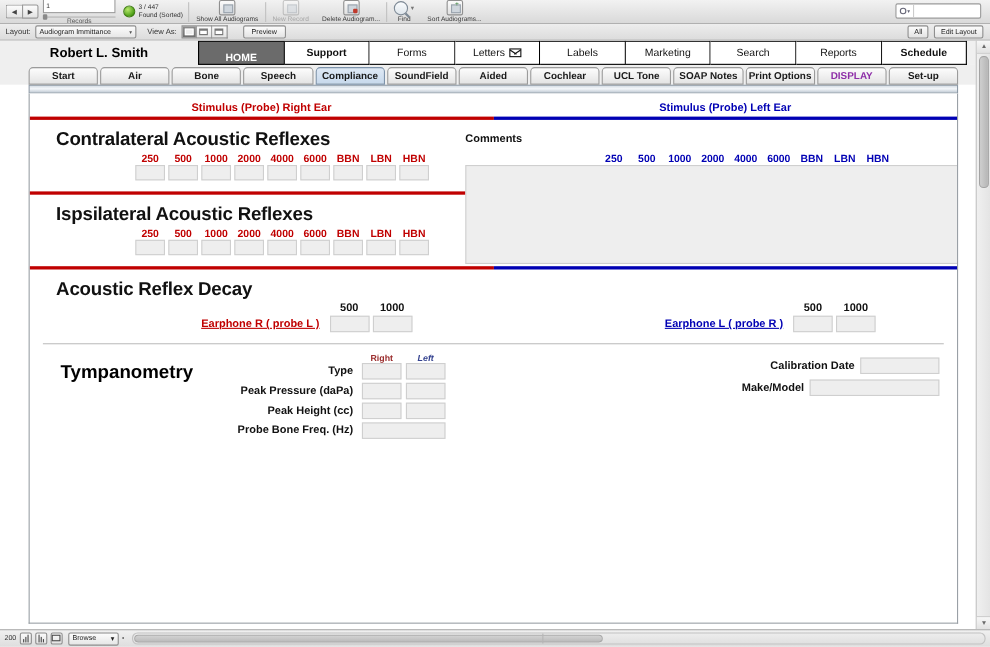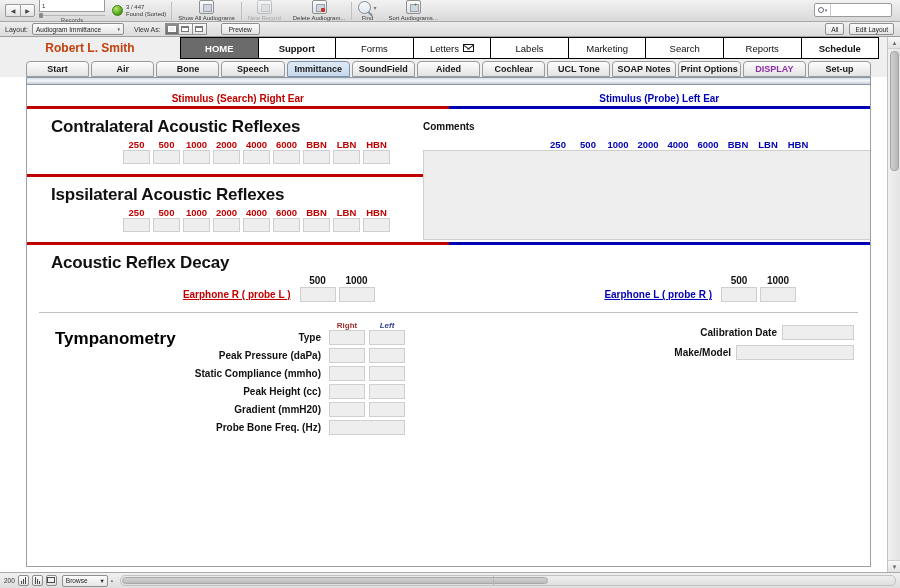--- a/index.html
+++ b/index.html
@@ -157,7 +157,7 @@
   .topbar { display:flex; height:22px; background:#f0f0f0; }
   .patient {
     width:180px; display:flex; align-items:center; justify-content:center;
-    font-size:12px; font-weight:bold; color:#c2410c;
+    font-size:12px; font-weight:bold; color:#000000;
     background:#efefef;
   }
   .maintabs { flex:1; display:flex; padding-right:8px; align-items:stretch; }

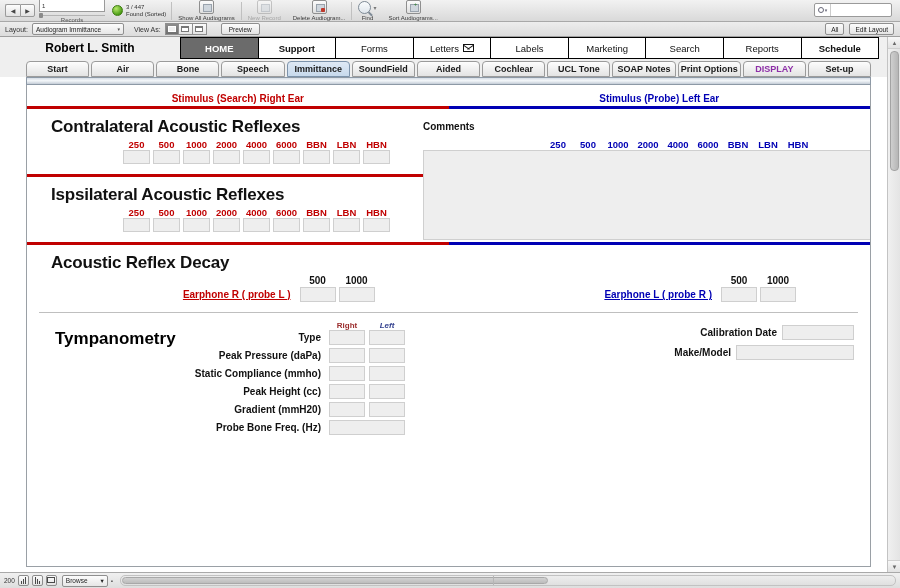--- a/index.html
+++ b/index.html
@@ -167,7 +167,7 @@
     background:#fff; font-size:9.5px; color:#111;
     position:relative;
   }
-  .mtab:first-child { border-left:1px solid #000; }
+  .mtab:first-child { border-left:1px solid #000;align-items:flex-end; }
   .mtab.active { background:#6b6b6b; color:#fff; font-weight:bold; }
   .mtab.bold { font-weight:bold; }
   .env { display:inline-block; margin-left:4px; width:11px; height:8px; border:1px solid #111; position:relative; }

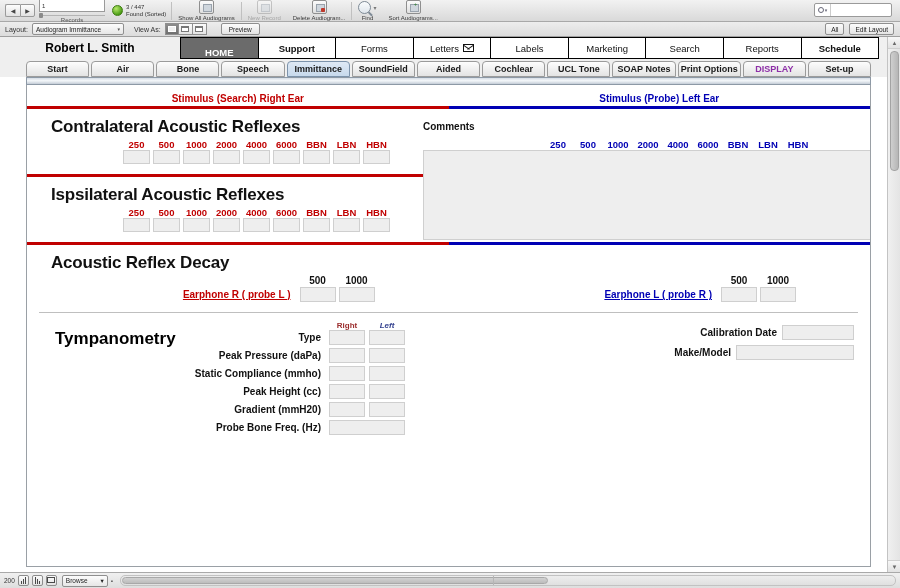--- a/index.html
+++ b/index.html
@@ -470,7 +470,7 @@
           <span>Speech</span>
         </div>
       <div class="stab active">
-          <span>Immittance</span>
+          <span>Compliance</span>
         </div>
       <div class="stab">
           <span>SoundField</span>

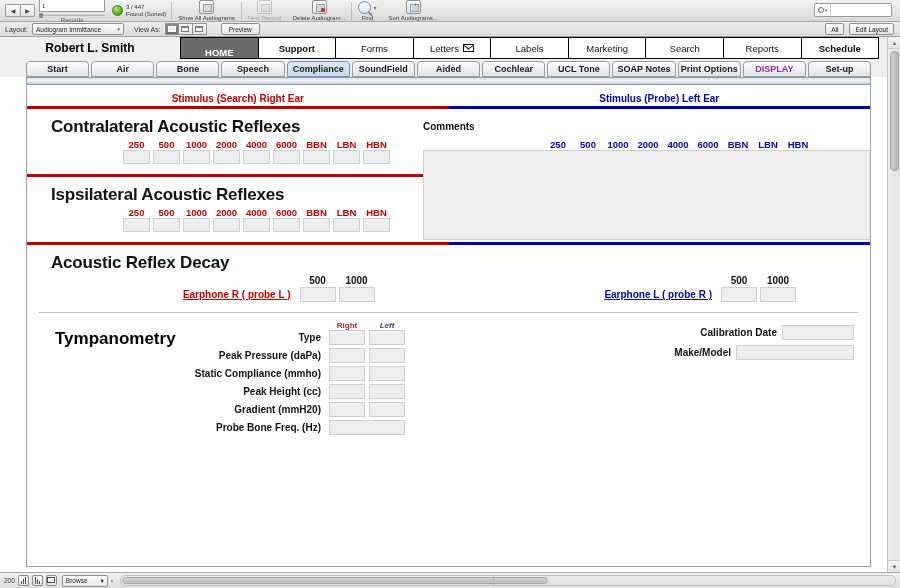--- a/index.html
+++ b/index.html
@@ -504,7 +504,7 @@
 
       <div class="split">
         <div class="col">
-          <div class="stim-label r">Stimulus (Search) Right Ear</div>
+          <div class="stim-label r">Stimulus (Probe) Right Ear</div>
         </div>
         <div class="col">
           <div class="stim-label l">Stimulus (Probe) Left Ear</div>

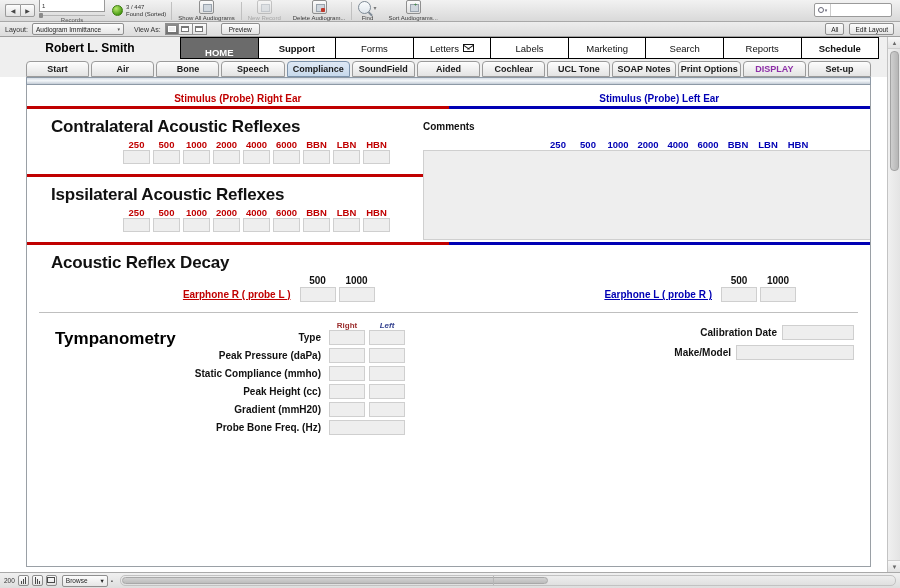--- a/index.html
+++ b/index.html
@@ -689,11 +689,6 @@
               <div class="fld"></div>
             </div>
             <div class="tg-row">
-              <div class="lbl">Static Compliance (mmho)</div>
-              <div class="fld"></div>
-              <div class="fld"></div>
-            </div>
-            <div class="tg-row">
               <div class="lbl">Peak Height (cc)</div>
               <div class="fld"></div>
               <div class="fld"></div>

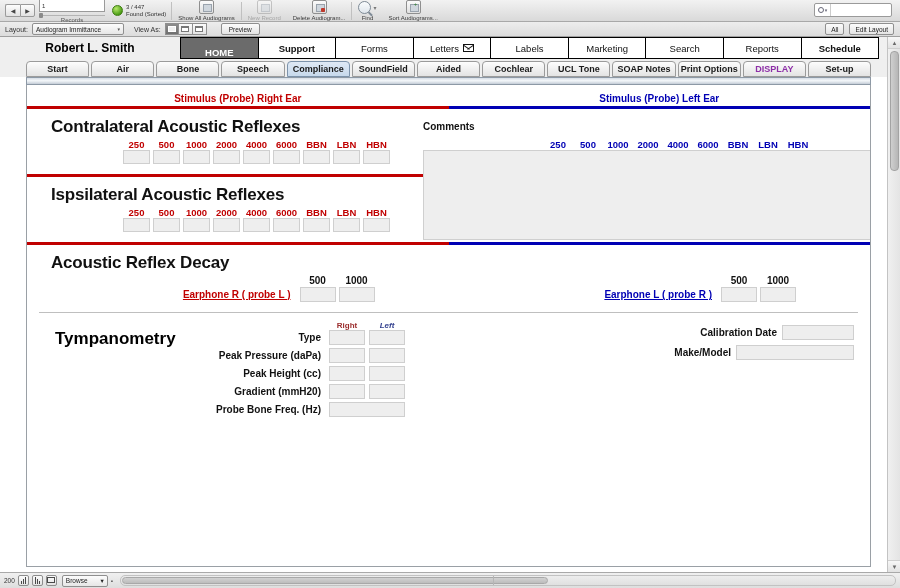--- a/index.html
+++ b/index.html
@@ -694,11 +694,6 @@
               <div class="fld"></div>
             </div>
             <div class="tg-row">
-              <div class="lbl">Gradient (mmH20)</div>
-              <div class="fld"></div>
-              <div class="fld"></div>
-            </div>
-            <div class="tg-row">
               <div class="lbl">Probe Bone Freq. (Hz)</div>
               <div class="fld wide"></div>
             </div>

